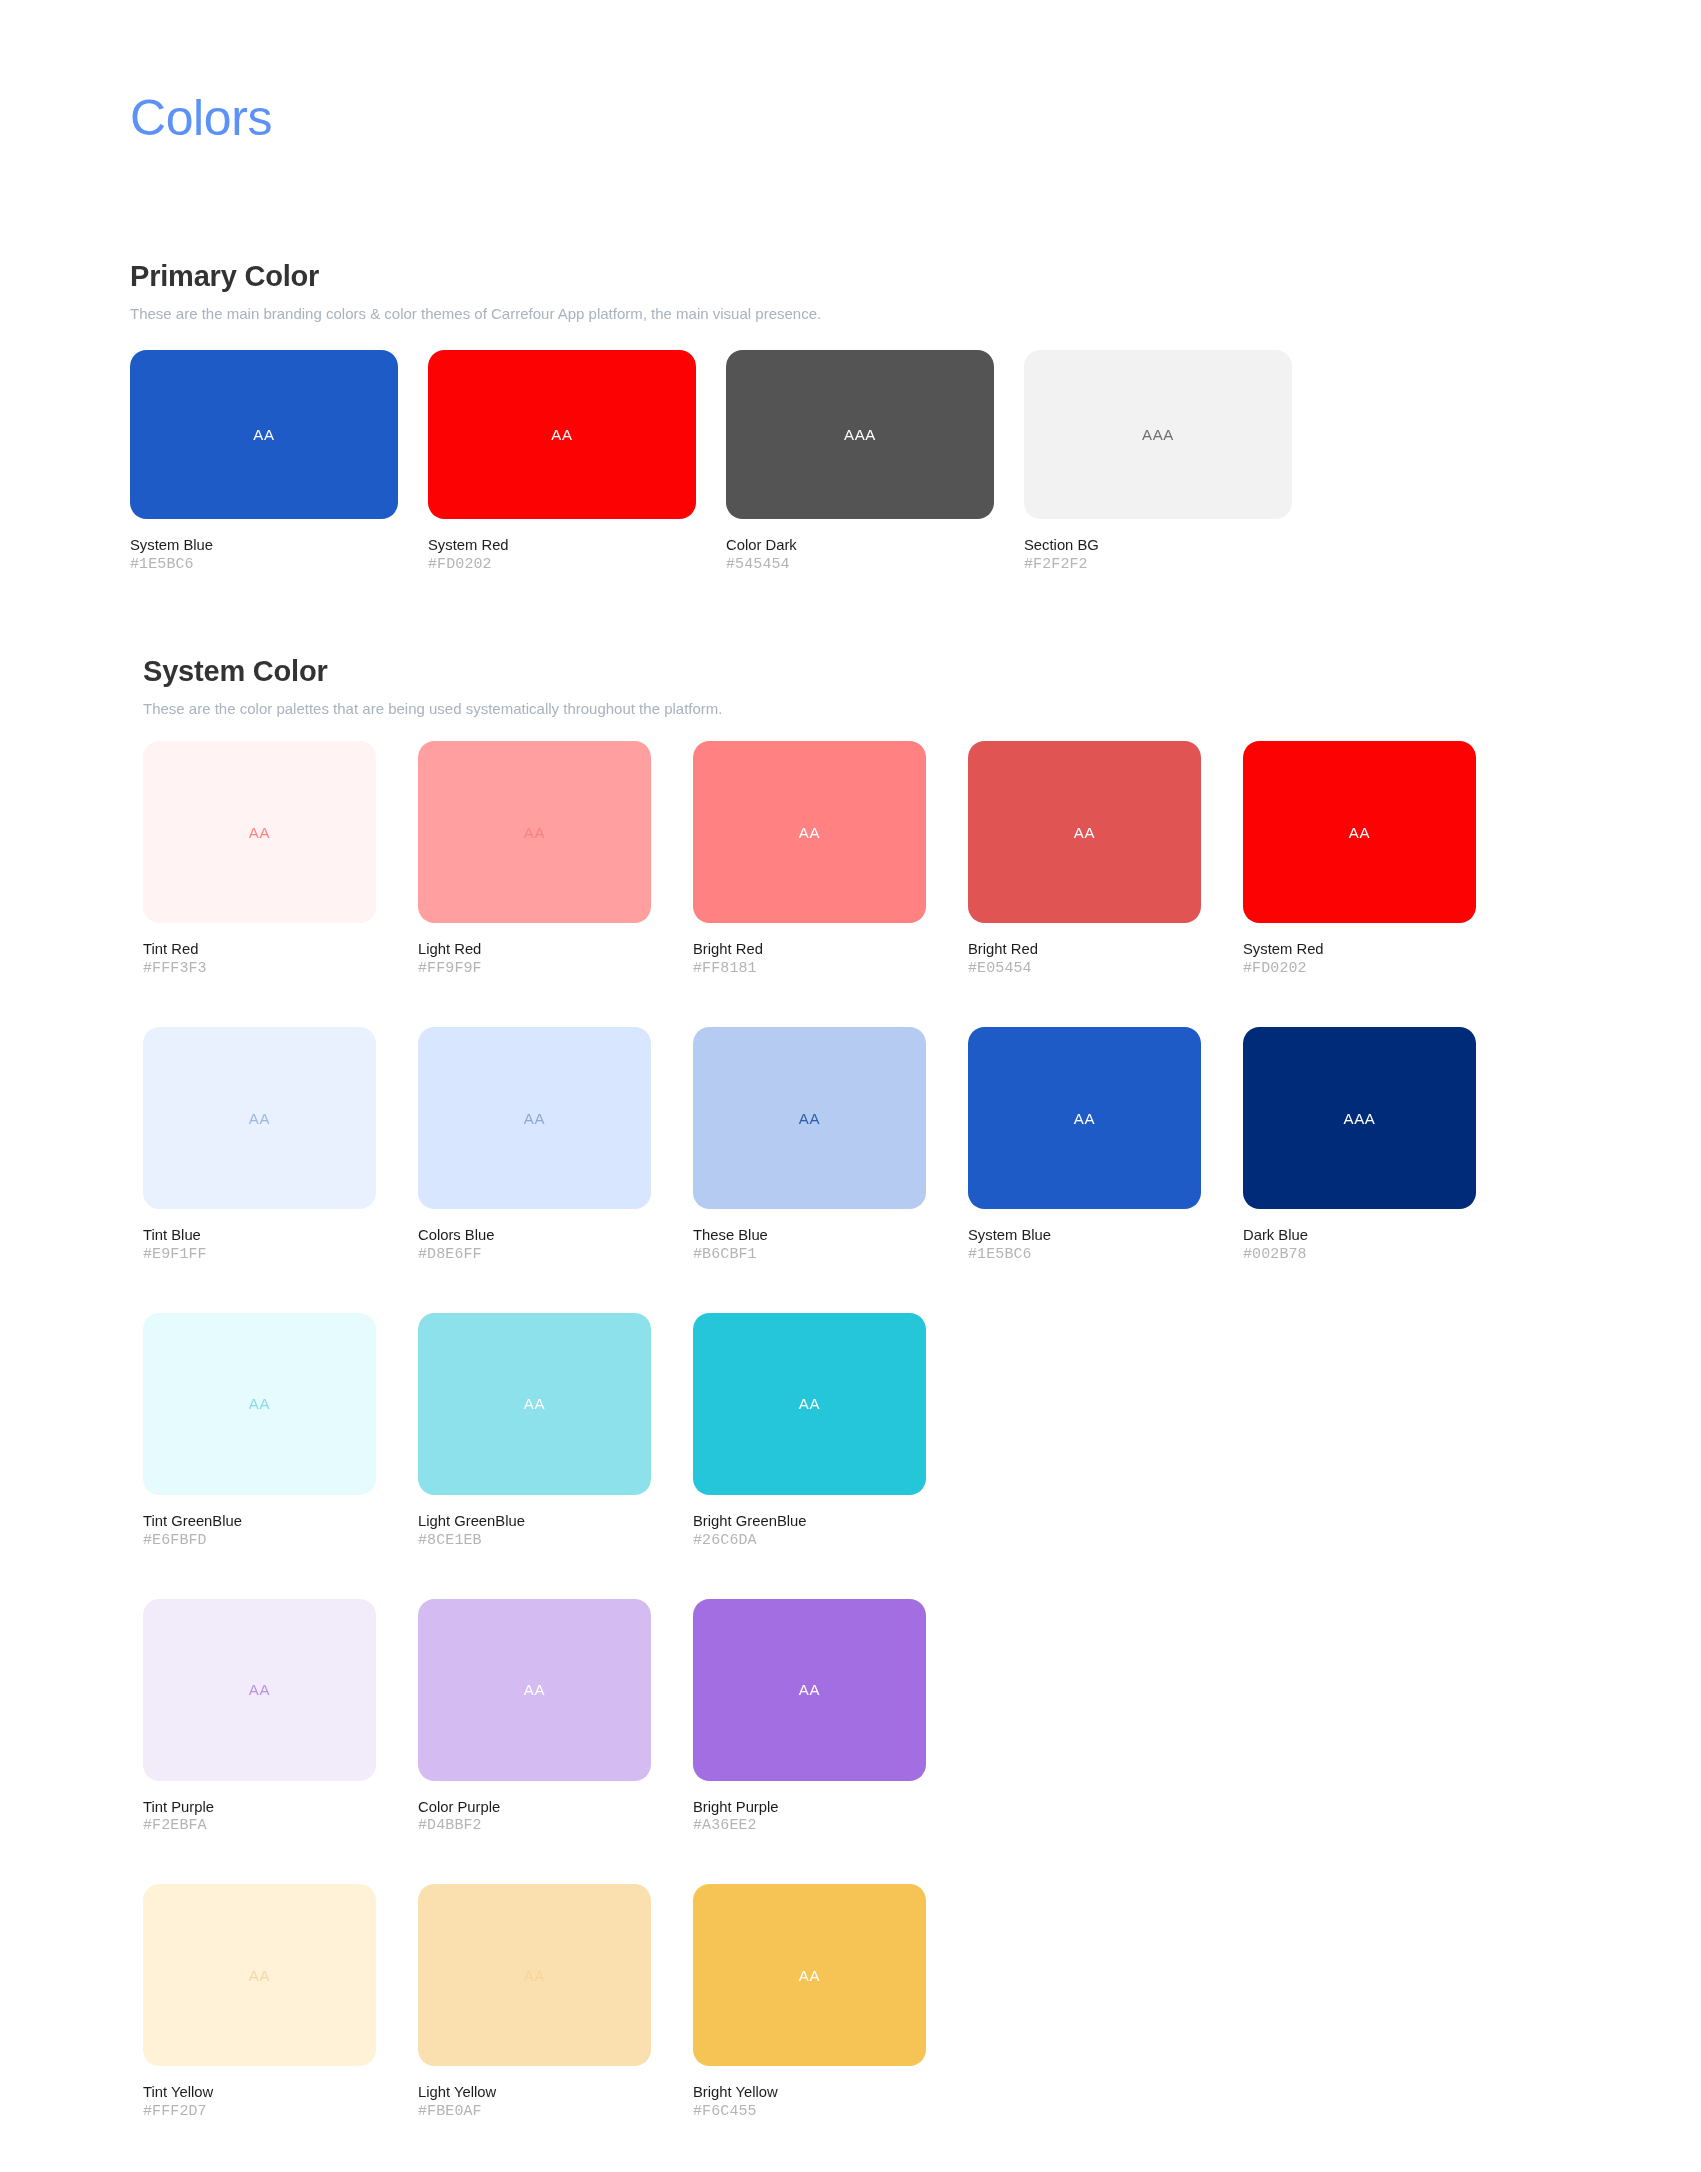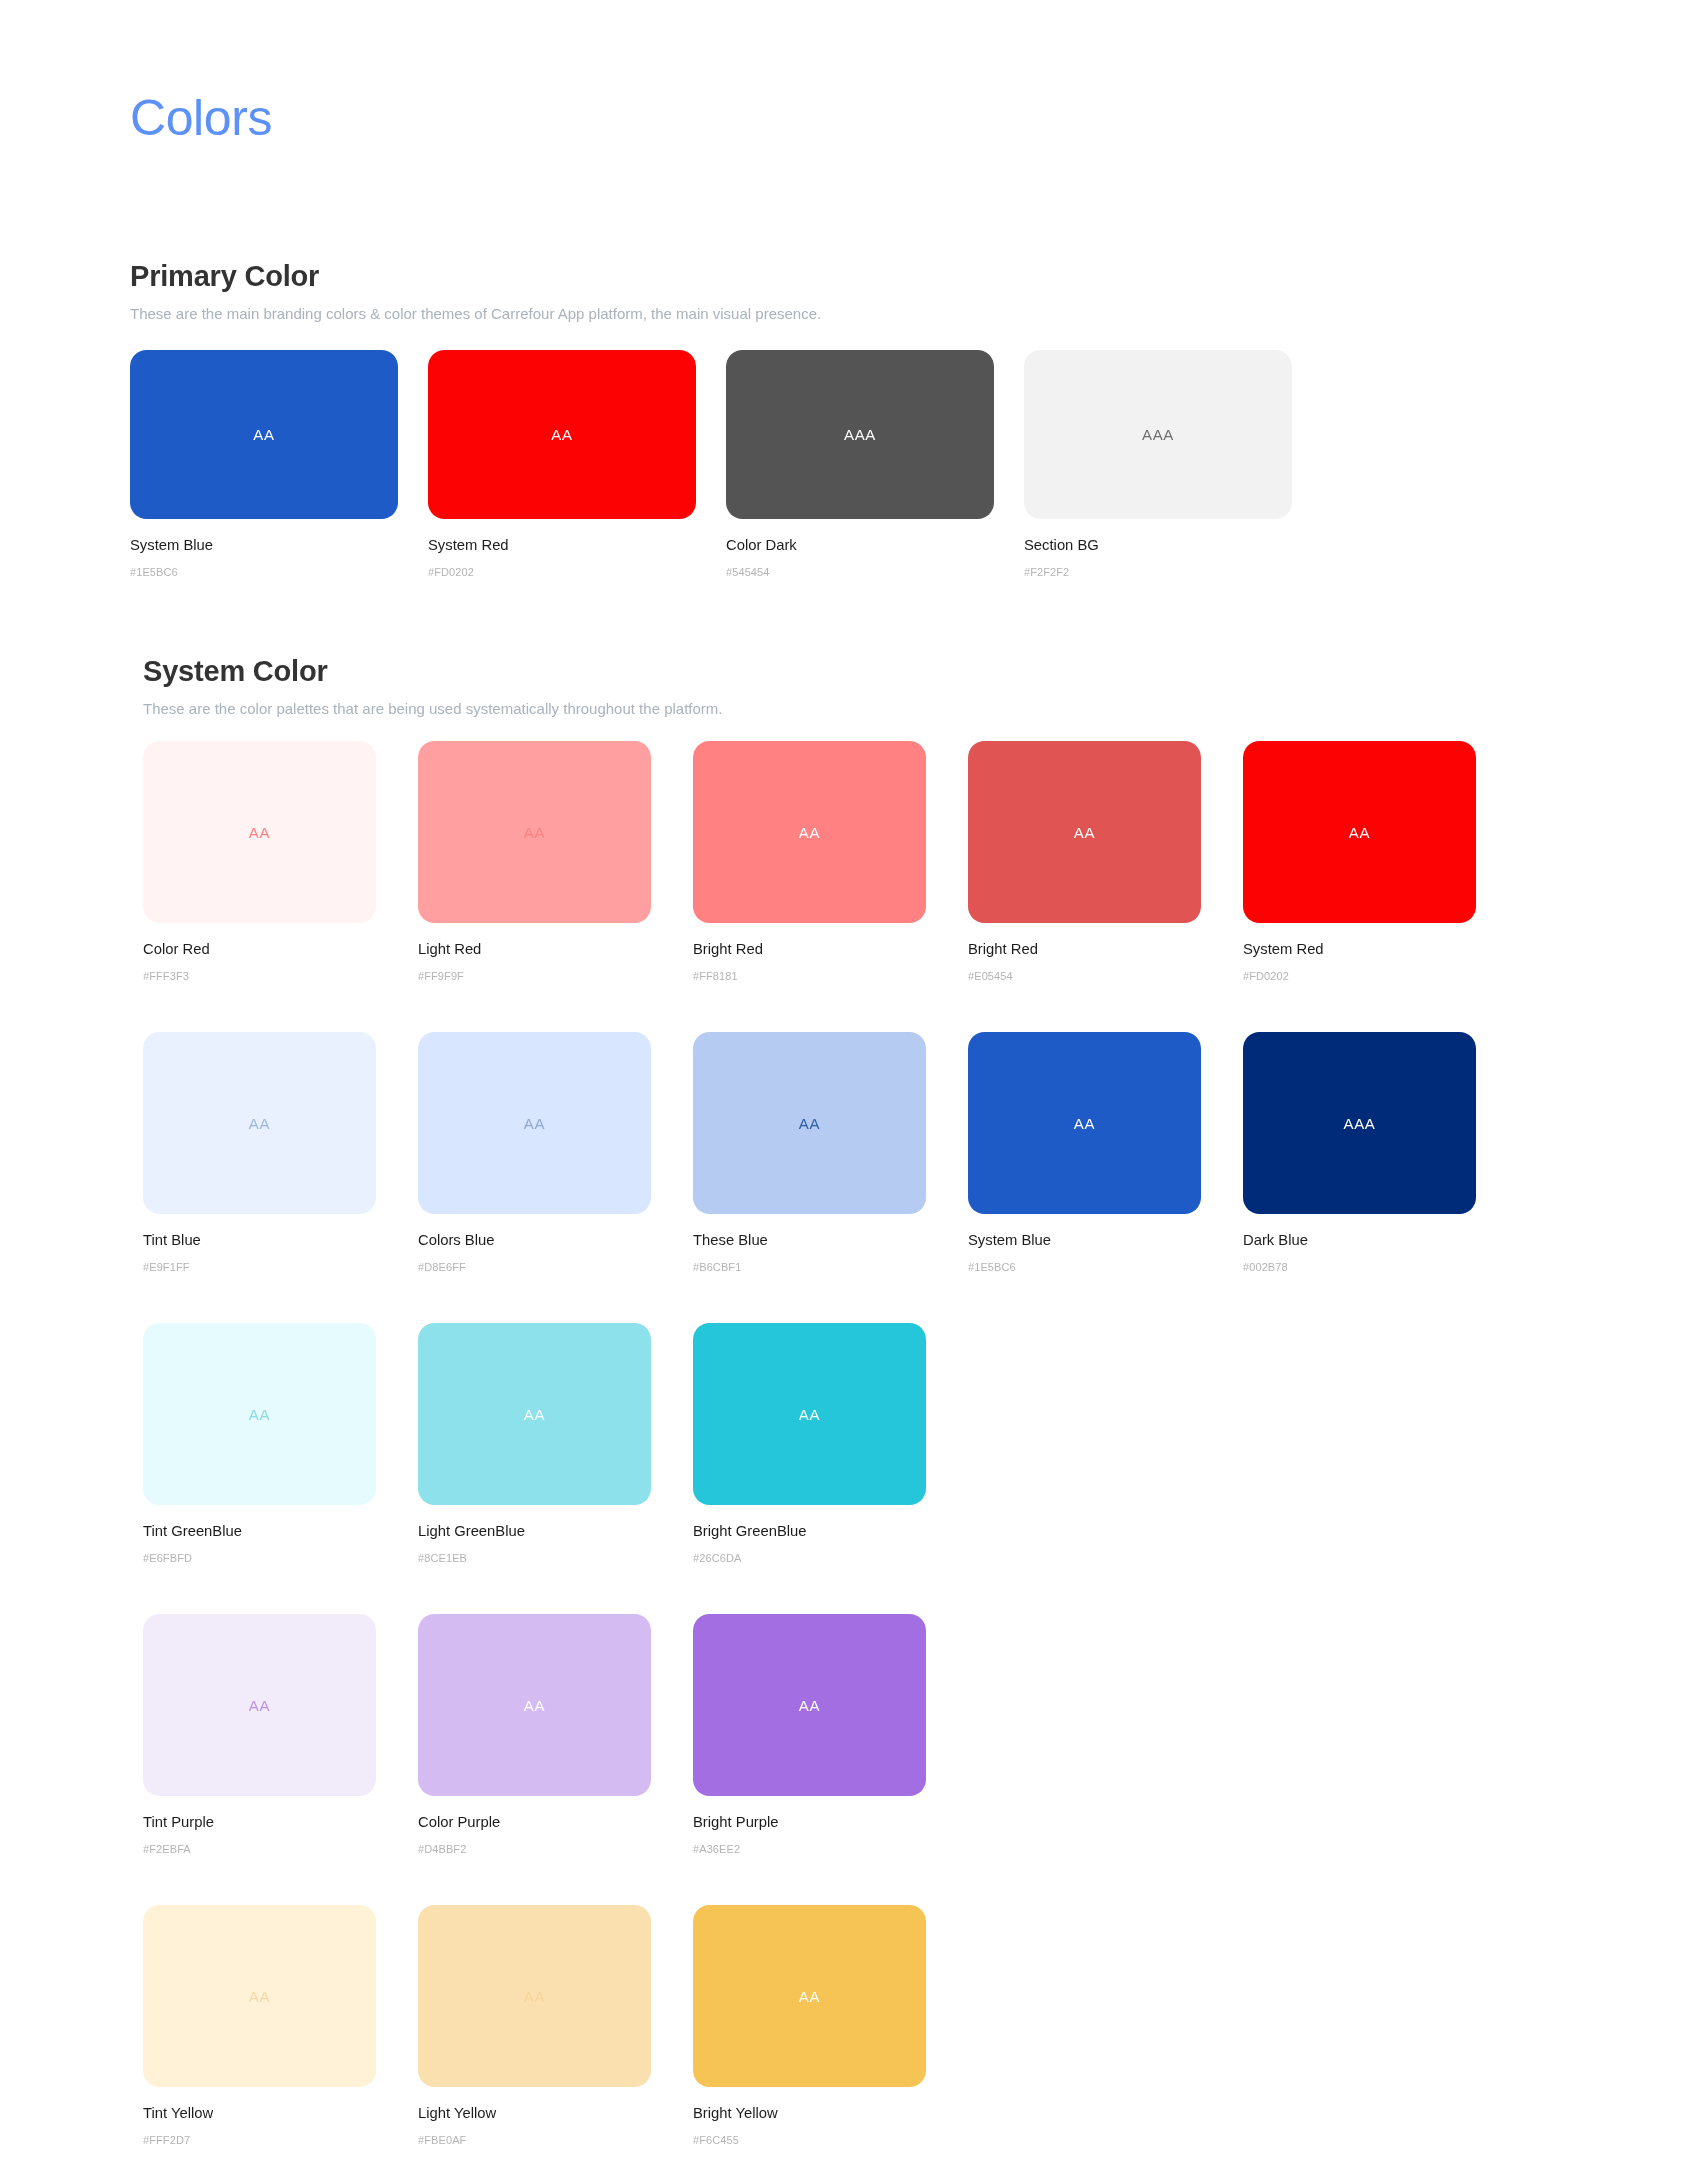--- a/index.html
+++ b/index.html
@@ -108,12 +108,13 @@
     color: #1C1C1C;
   }
   .cell-hex {
-    margin-top: 11px;
-    font-size: 11px;
+    margin-top: 1px;
+    font-size: 15px;
     line-height: 1.2;
     font-weight: 400;
     color: #B4B4B4;
     letter-spacing: 0.1px;
+    font-family: Liberation Mono, monospace;
   }
 
   .row-spacer { height: 49px; }

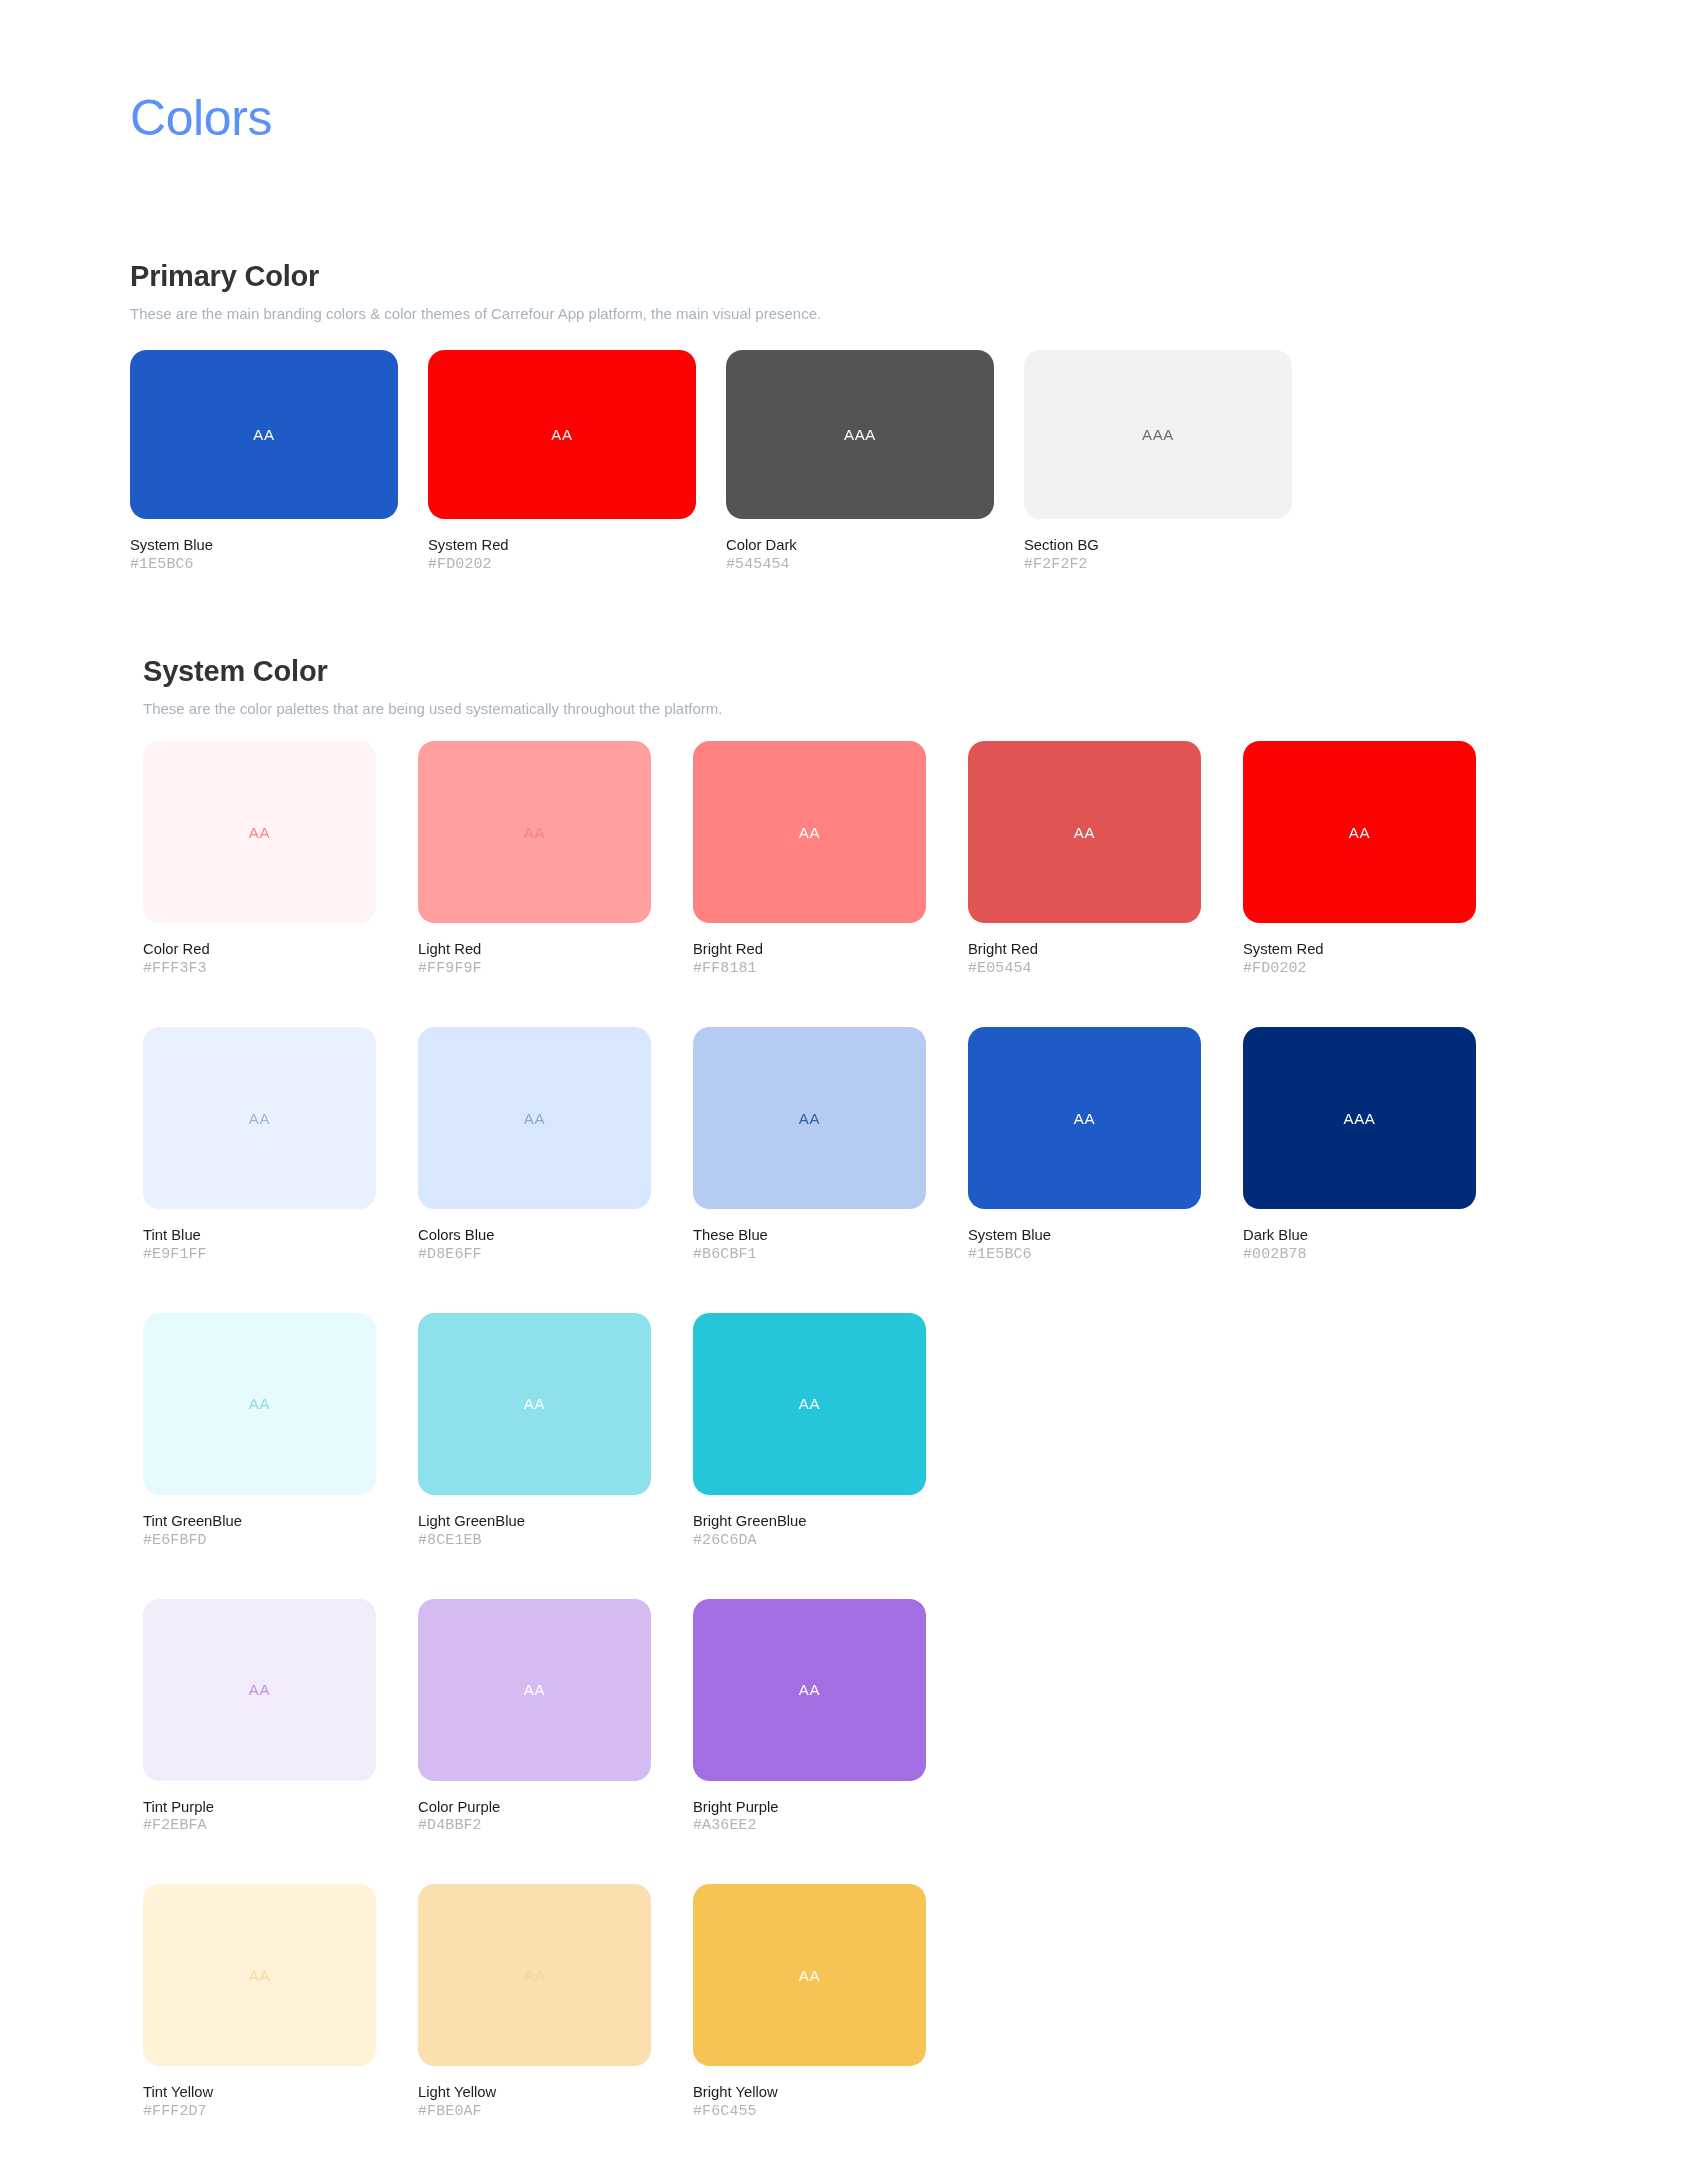--- a/index.html
+++ b/index.html
@@ -173,7 +173,7 @@
               <div class="chip chip-system" style="background: rgb(255, 243, 243);">
                 <span class="chip-badge" style="color: rgb(255, 129, 129);">AA</span>
               </div>
-              <div class="cell-label">Color Red</div>
+              <div class="cell-label">Tint Red</div>
               <div class="cell-hex">#FFF3F3</div>
             </div>
             <div class="cell cell-system">

